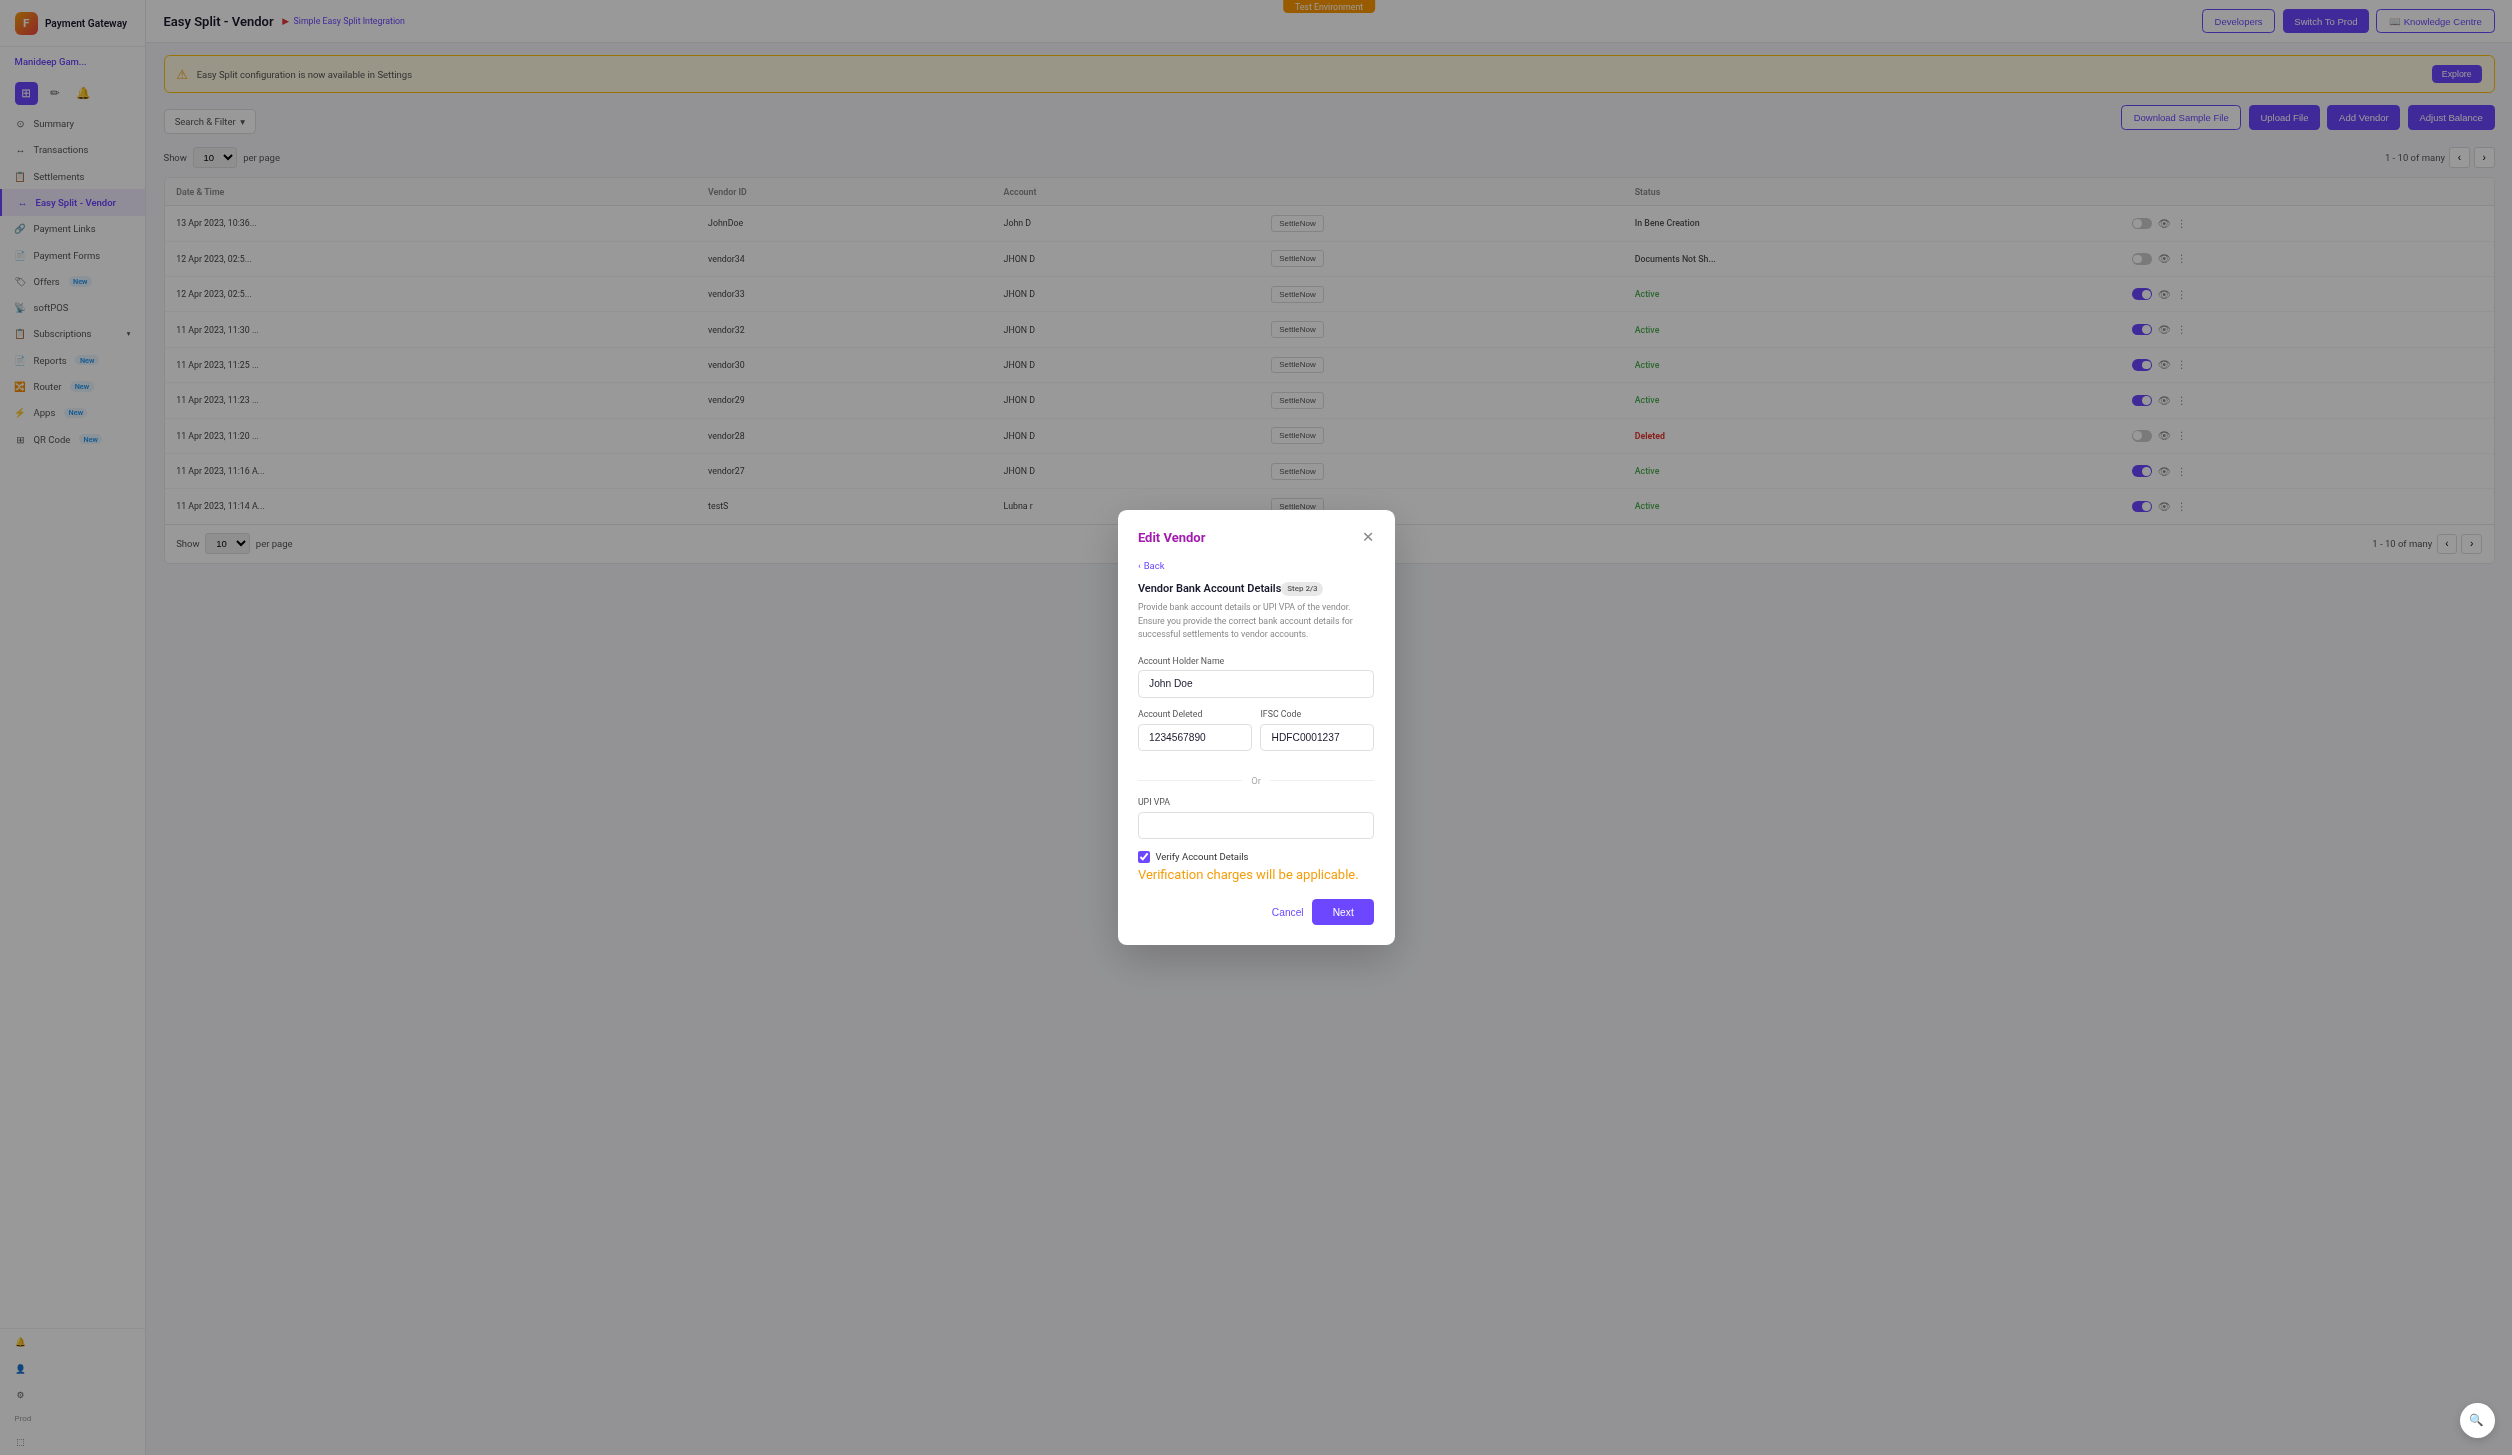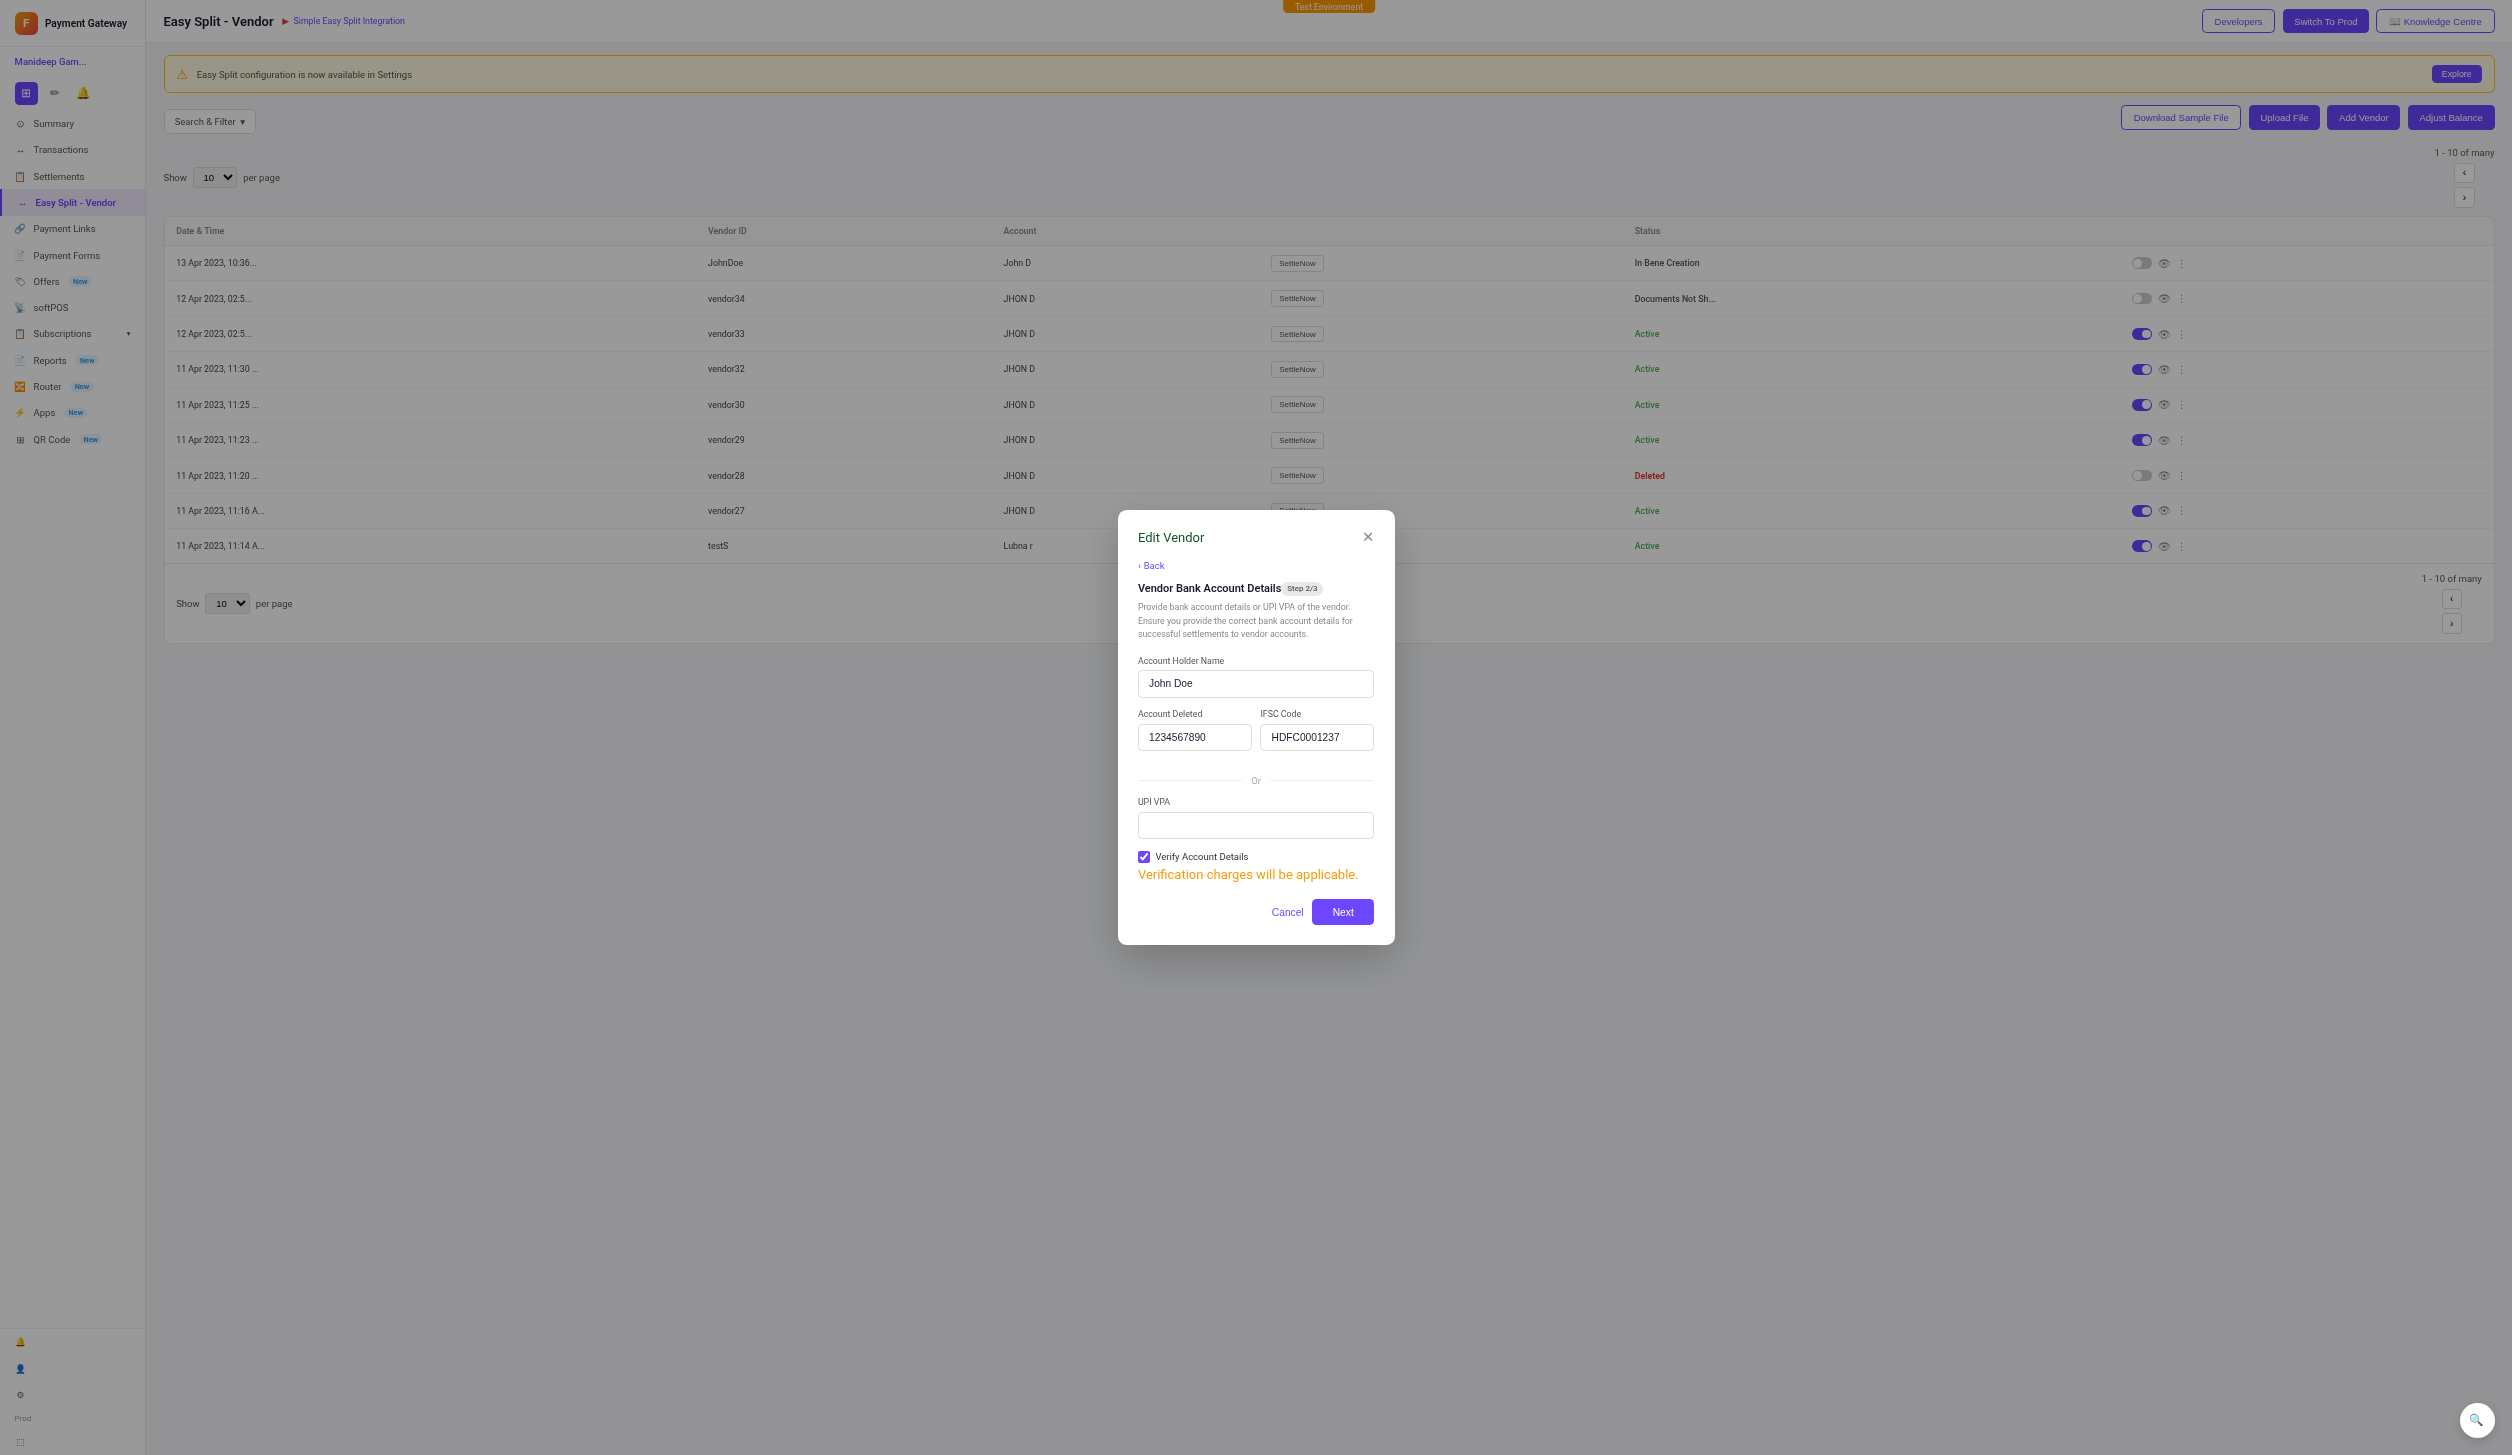--- a/index.html
+++ b/index.html
@@ -56,7 +56,7 @@
     .filter-btn { display: flex; align-items: center; gap: 4.4px; padding: 5.8px 10.2px; border: 0.7px solid #ddd; border-radius: 4.4px; background: white; cursor: pointer; font-size: 9.5px; color: #555; }
     .per-page { display: flex; align-items: center; gap: 5.8px; font-size: 9.5px; color: #555; }
     .per-page select { border: 0.7px solid #ddd; border-radius: 2.9px; padding: 2.9px 5.8px; font-size: 9.5px; }
-    .pagination { display: flex; align-items: center; gap: 4.4px; font-size: 9.5px; color: #555; flex-direction: column; }
+    .pagination { display: flex; align-items: center; gap: 4.4px; font-size: 9.5px; color: #555; }
     .pagination-btn { width: 20.4px; height: 20.4px; border: 0.7px solid #ddd; border-radius: 2.9px; background: white; cursor: pointer; display: flex; align-items: center; justify-content: center; font-size: 10.2px; }
 
     

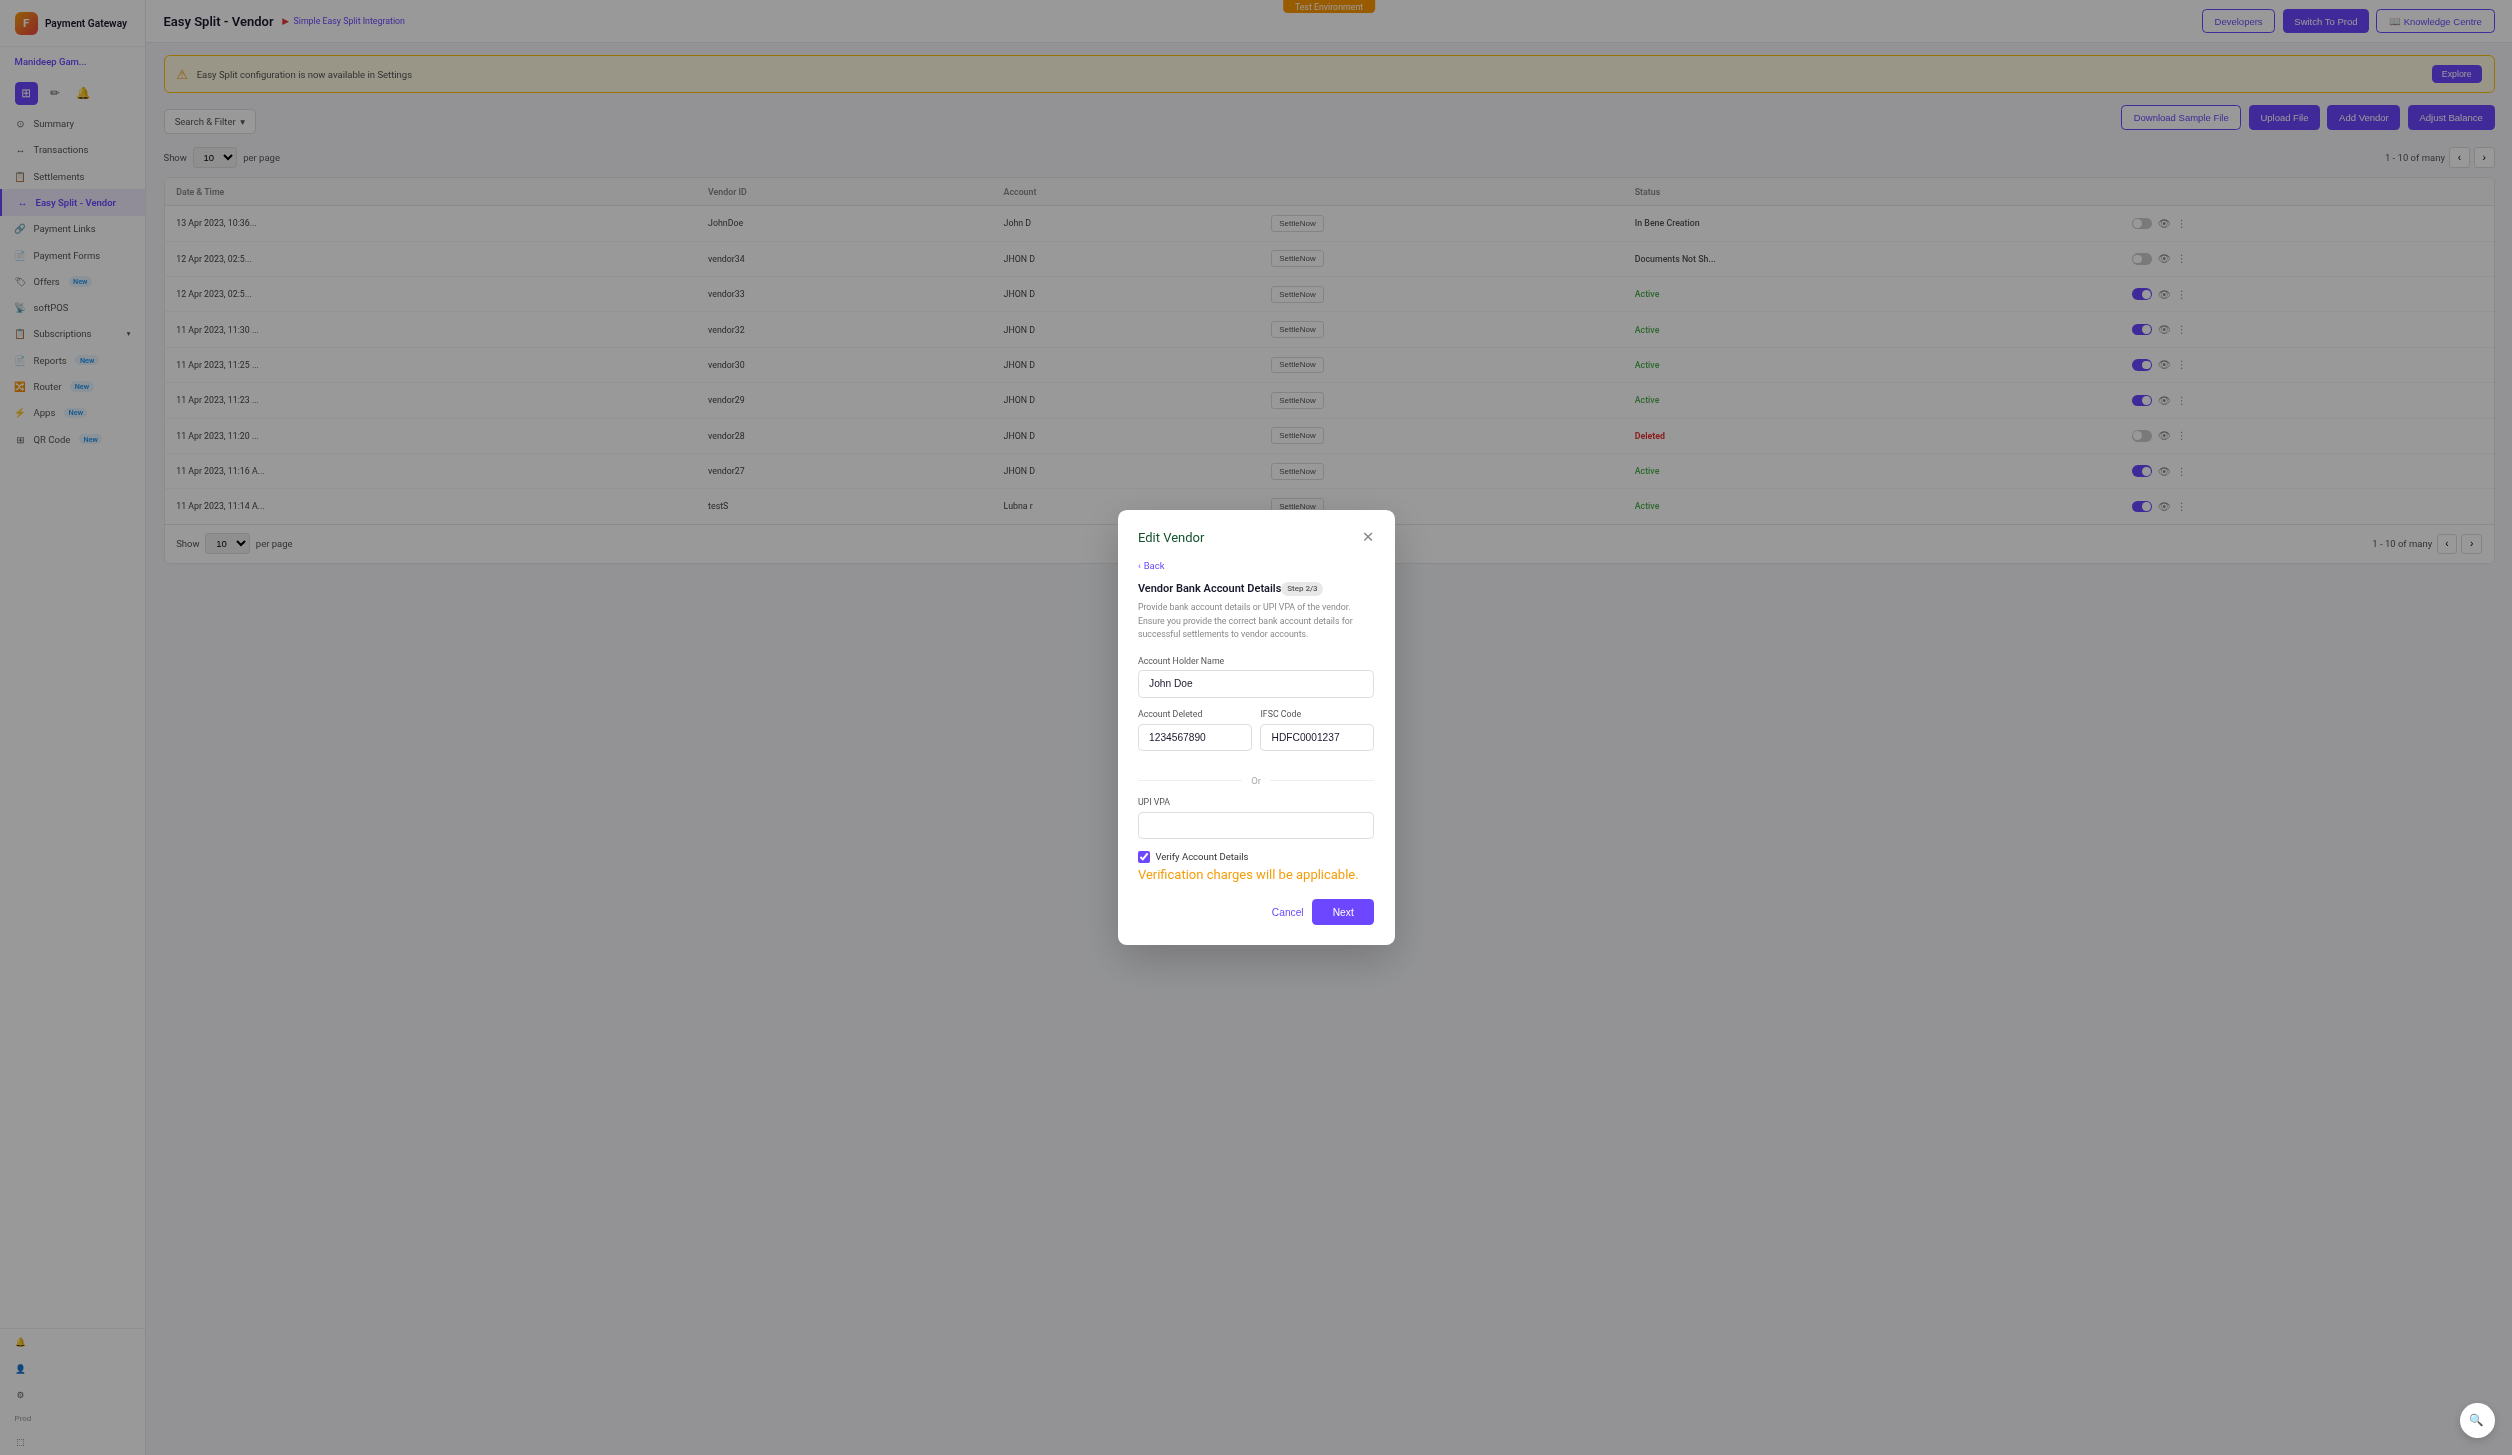--- a/index.html
+++ b/index.html
@@ -90,7 +90,7 @@
     .modal-overlay { position: fixed; inset: 0; background: rgba(0,0,0,0.4); z-index: 100; display: flex; align-items: center; justify-content: center; }
     .modal { background: white; border-radius: 8.8px; width: 277px; max-width: 95vw; padding: 20.4px; position: relative; box-shadow: 0 14.6px 44px rgba(0,0,0,0.2); }
     .modal-header { display: flex; align-items: center; justify-content: space-between; margin-bottom: 14.6px; }
-    .modal-title { font-size: 13px; font-weight: 400; color: #14532d; }
+    .modal-title { font-size: 13px; font-weight: 700; color: #a21caf; }
     .modal-close { background: none; border: none; cursor: pointer; font-size: 14.6px; color: #888; line-height: 1; }
 
     .modal-back { display: flex; align-items: center; gap: 2.9px; color: #6c47ff; font-size: 9.5px; cursor: pointer; margin-bottom: 11.7px; }

